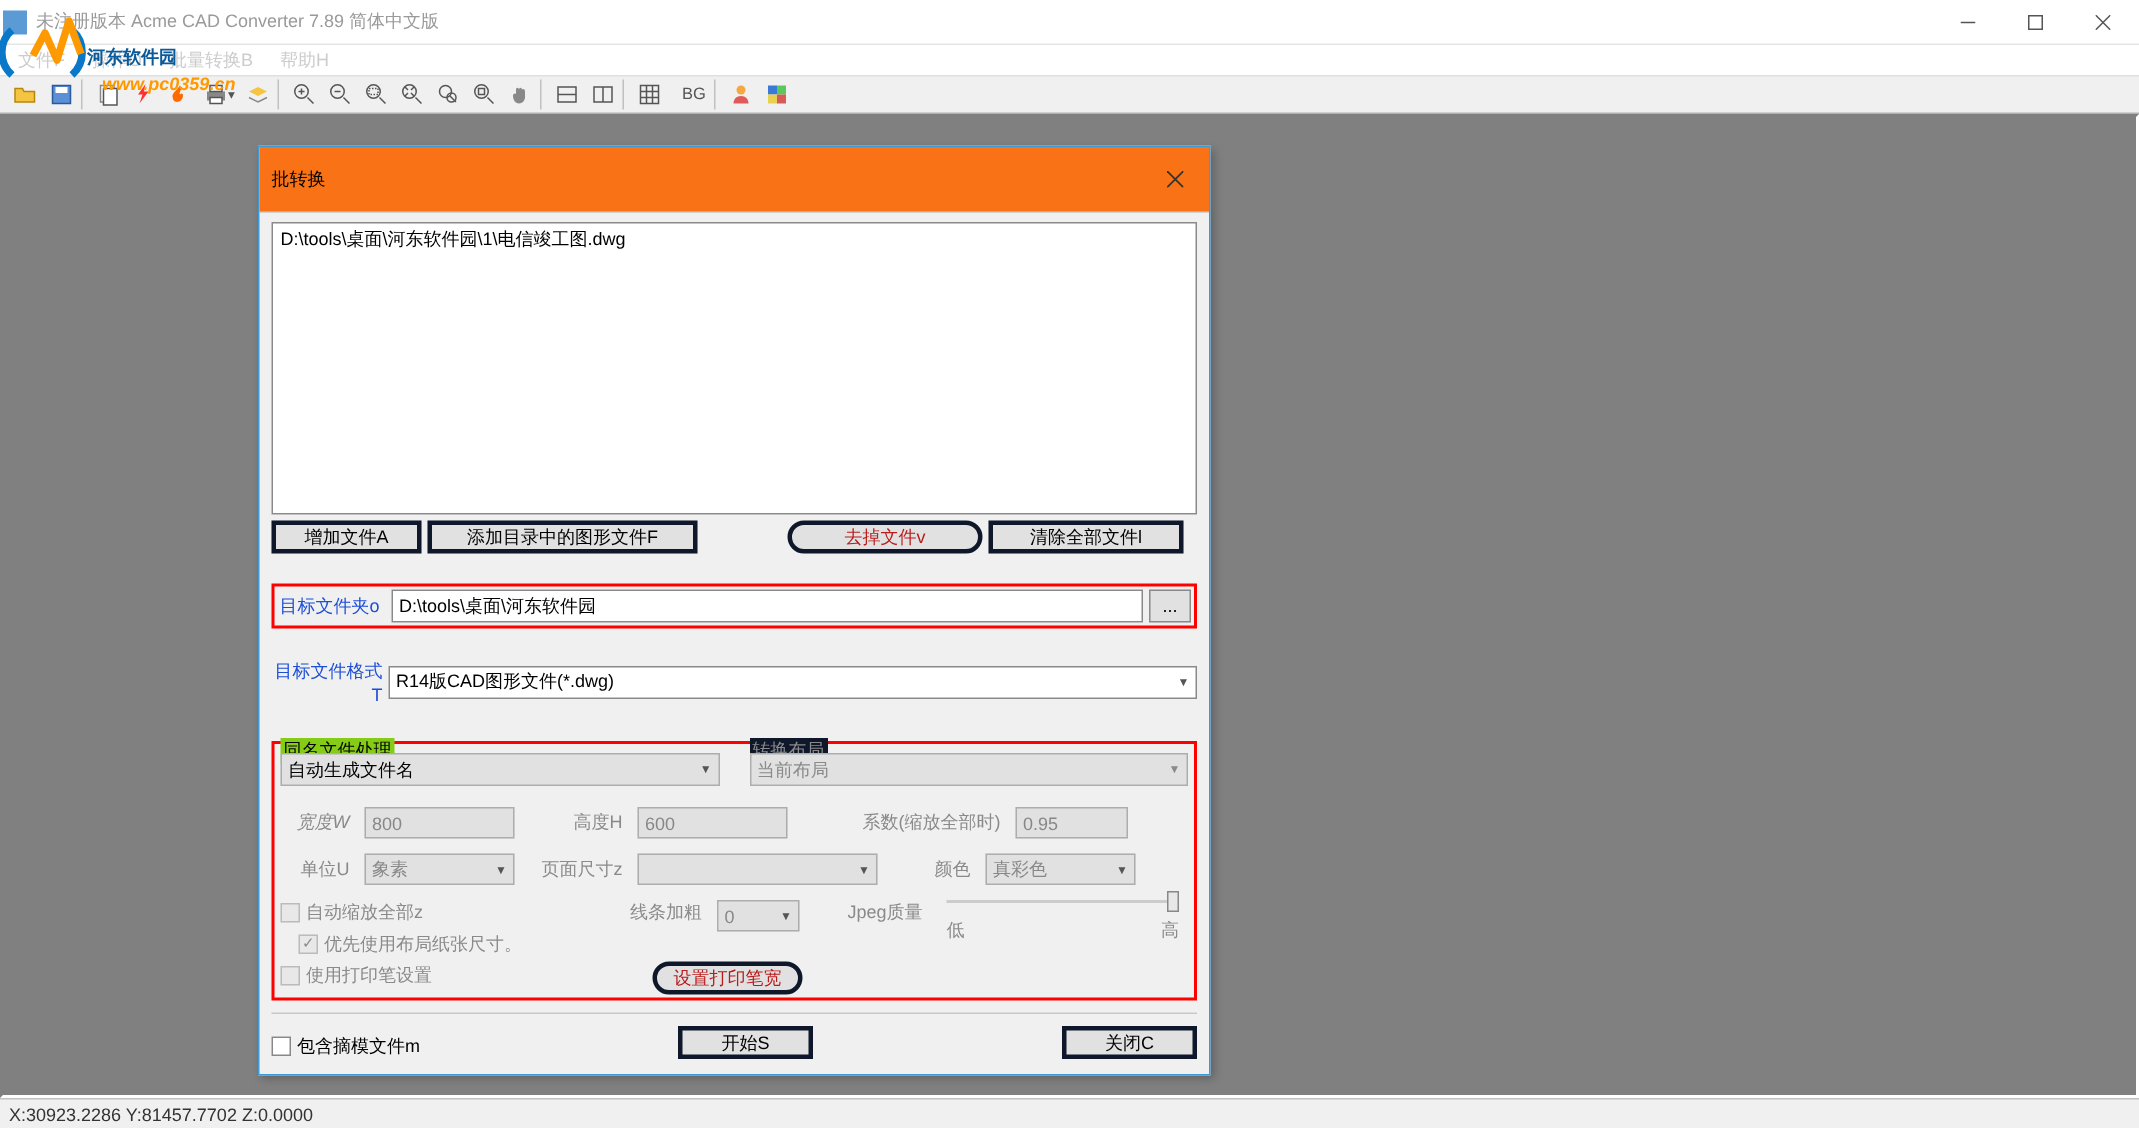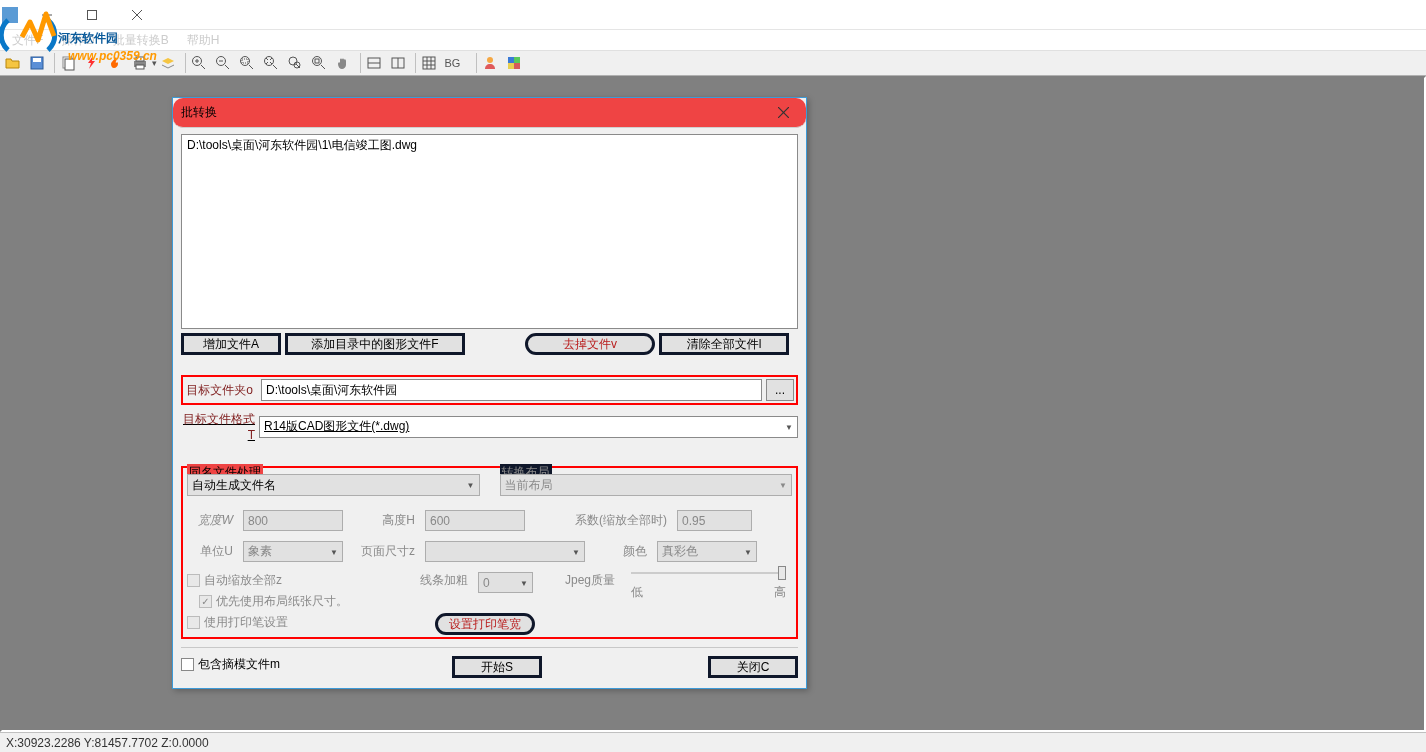--- a/index.html
+++ b/index.html
@@ -84,6 +84,7 @@
 
 <div class="titlebar">
   <div class="title-icon"></div>
+  <span class="title-text">未注册版本 Acme CAD Converter 7.89 简体中文版</span>
   <div class="win-buttons">
     <div class="win-btn">
         <svg viewBox="0 0 10 10">

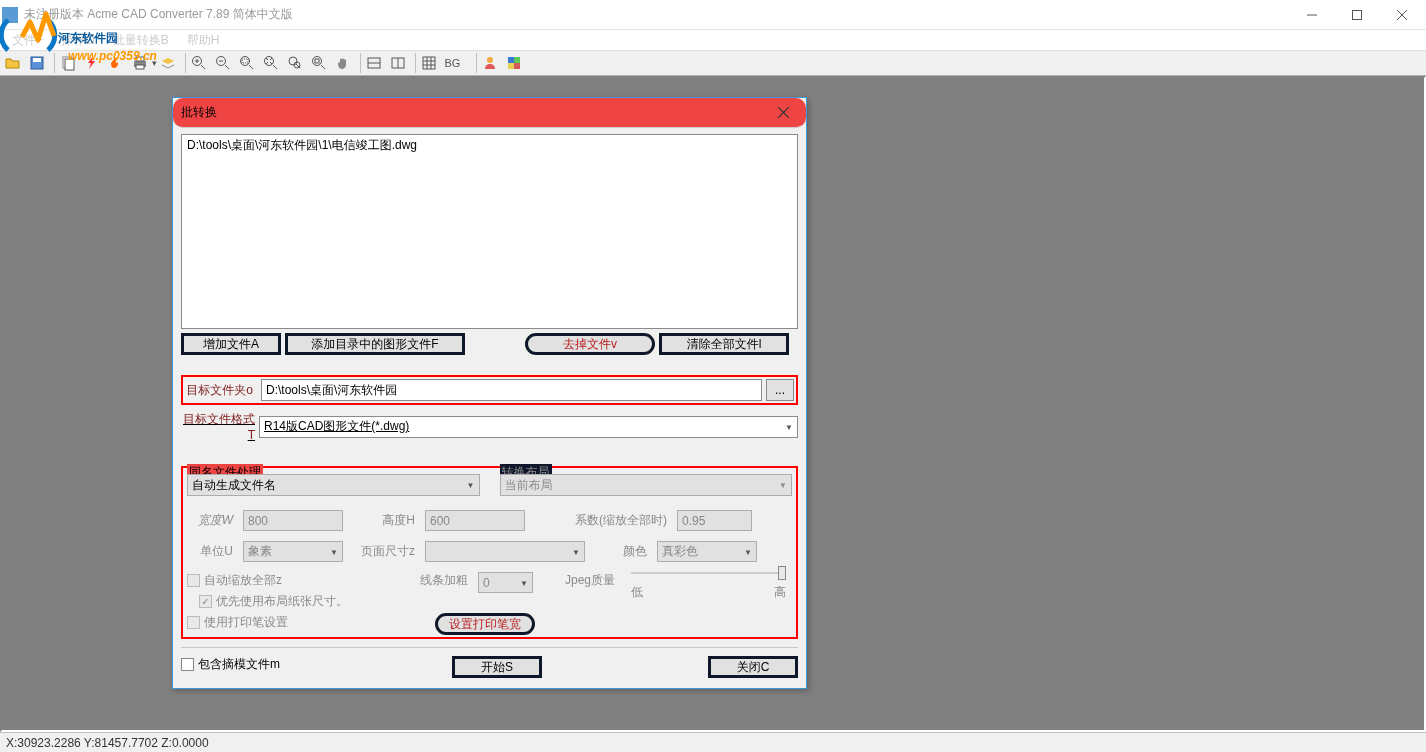--- a/index.html
+++ b/index.html
@@ -16,7 +16,7 @@
   .menubar span { padding: 2px 8px; }
 
   .toolbar { height: 26px; background: #f0f0f0; border-top: 1px solid #e0e0e0; border-bottom: 1px solid #b0b0b0; display: flex; align-items: center; padding: 0 4px; gap: 2px; }
-  .tb-btn { width: 22px; height: 16px; display:flex; align-items:center; justify-content:flex-start; border: 1px solid transparent; }
+  .tb-btn { width: 22px; height: 16px; display:flex; align-items:center; justify-content:flex-end; border: 1px solid transparent; }
   .tb-sep { width: 1px; height: 20px; background: #c0c0c0; margin: 0 2px; }
 
   .client-area { position: absolute; top: 76px; left: 0; right: 0; bottom: 20px; background: #808080; border: 2px solid #ffffff; border-top:2px solid #808080; border-left:2px solid #808080; }

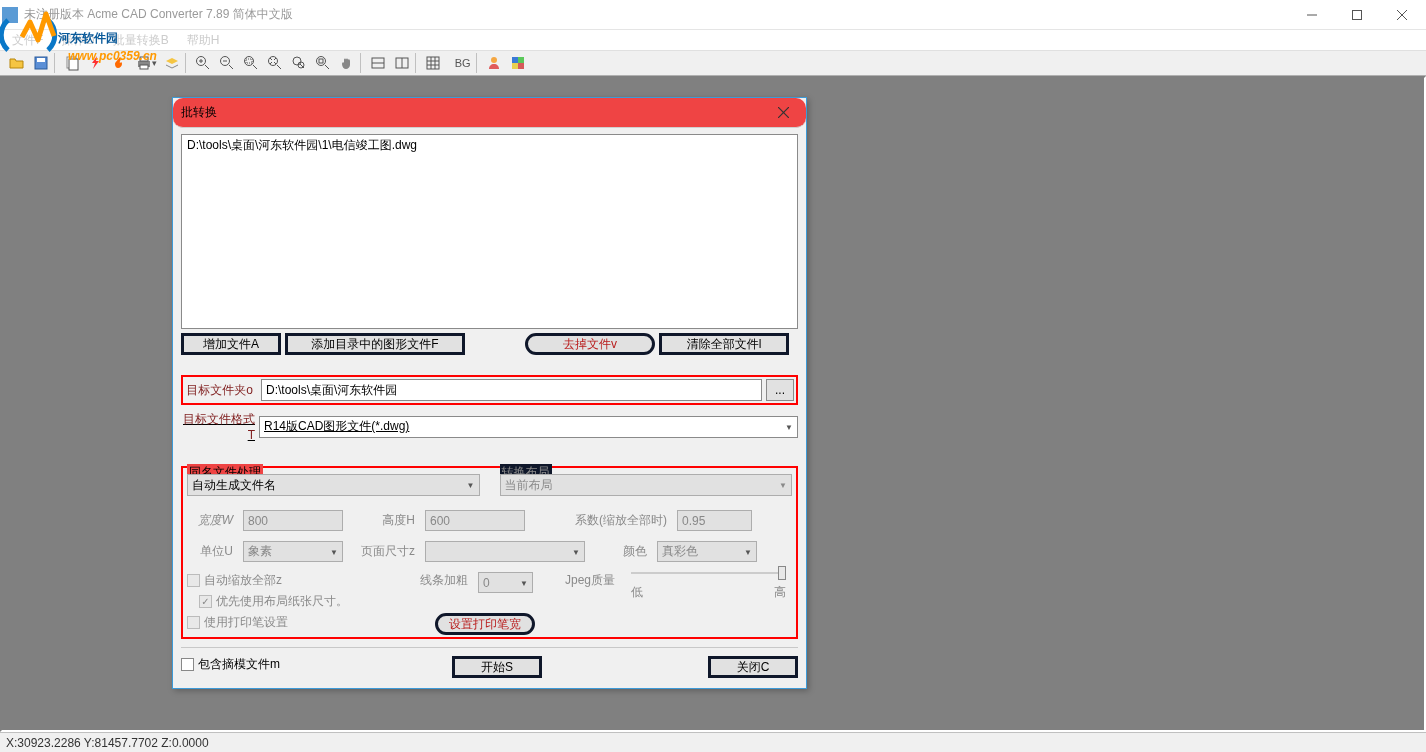--- a/index.html
+++ b/index.html
@@ -22,7 +22,7 @@
   .client-area { position: absolute; top: 76px; left: 0; right: 0; bottom: 20px; background: #808080; border: 2px solid #ffffff; border-top:2px solid #808080; border-left:2px solid #808080; }
 
   .dialog { position: absolute; left: 172px; top: 97px; width: 635px; background: #f0f0f0; border: 1px solid #3c9ad8; box-shadow: 2px 2px 6px rgba(0,0,0,.25); z-index: 10; }
-  .dlg-title { height: 30px; background: #ef4444; display: flex; align-items: center; padding: 0 8px; border-bottom: 1px solid #d0d0d0; border-radius: 10px; }
+  .dlg-title { height: 44px; background: #f97316; display: flex; align-items: center; padding: 0 8px; border-bottom: 1px solid #d0d0d0; }
   .dlg-title-text { flex:1; }
   .dlg-close { width: 30px; display:flex; align-items:center; justify-content:center; color:#333; }
   .dlg-body { padding: 6px 8px 10px; }

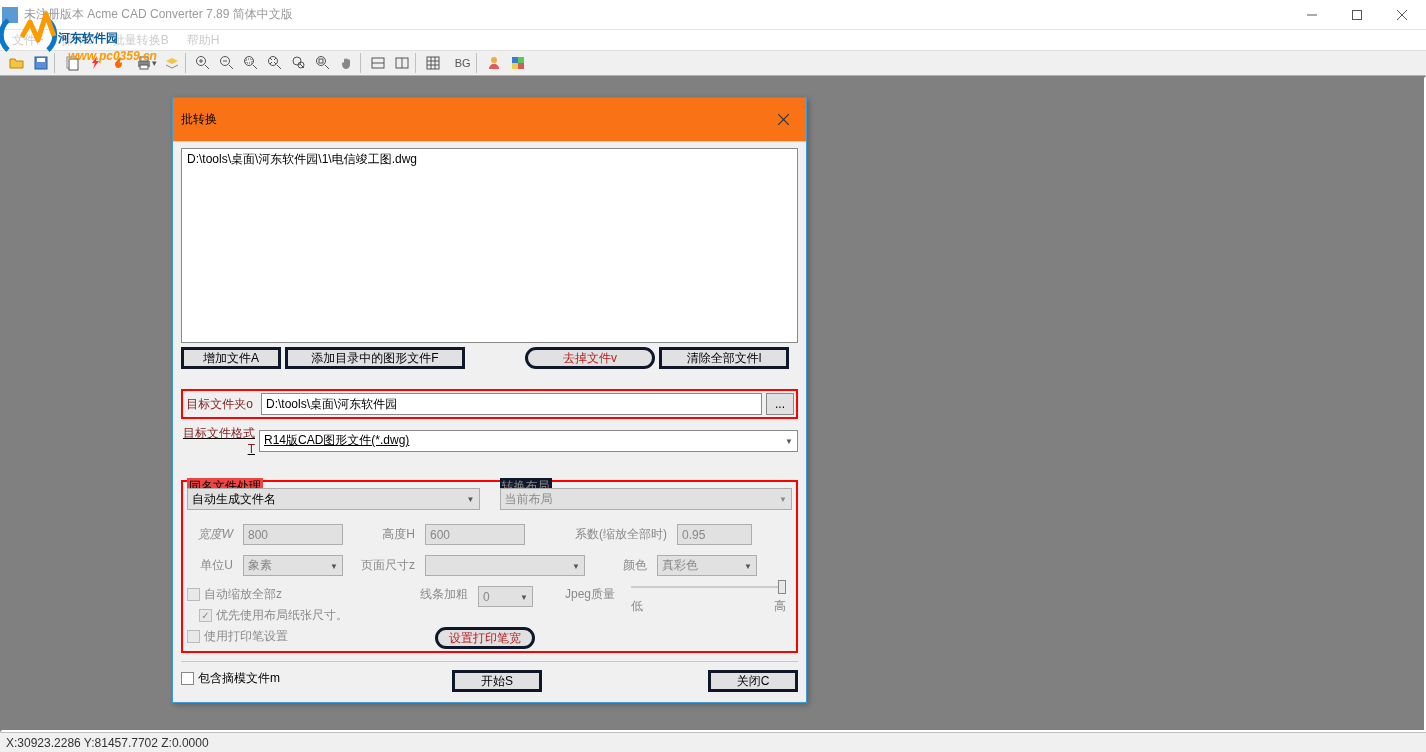--- a/index.html
+++ b/index.html
@@ -35,7 +35,7 @@
   .btn.disabled { color:#b91c1c;border-radius:11px; }
 
   .field-row { display:flex; align-items:center; margin-top:8px; }
-  .lbl { text-align:right; padding-right:4px; color:#7f1d1d; }
+  .lbl { text-align:right; padding-right:4px; color:#1d4ed8; }
   .input { height:22px; border:1px solid #8a8a8a; background:#ffffff; padding:0 4px; display:flex; align-items:center; }
   .select { height:22px; border:1px solid #adadad; background:#e1e1e1; display:flex; align-items:center; padding:0 4px; position:relative; }
   .select.white{ background:#ffffff; border:1px solid #8a8a8a;}

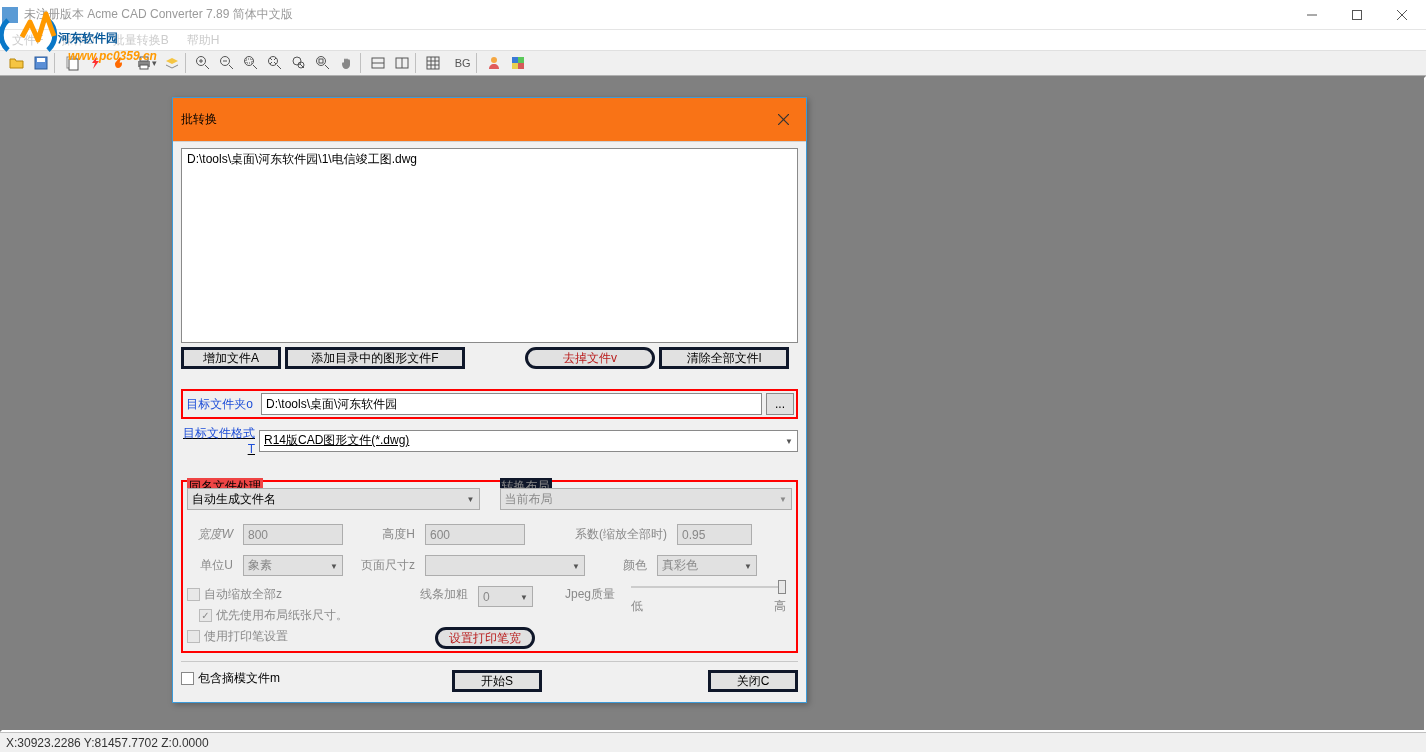--- a/index.html
+++ b/index.html
@@ -280,7 +280,7 @@
       </div>
     </div>
 
-    <div class="field-row" style="margin-top:6px;text-decoration:underline;">
+    <div class="field-row" style="margin-top:20px;">
       <div class="lbl" style="width:78px;">目标文件格式T</div>
       <div class="select white" style="flex:1;">
         <span>R14版CAD图形文件(*.dwg)</span>

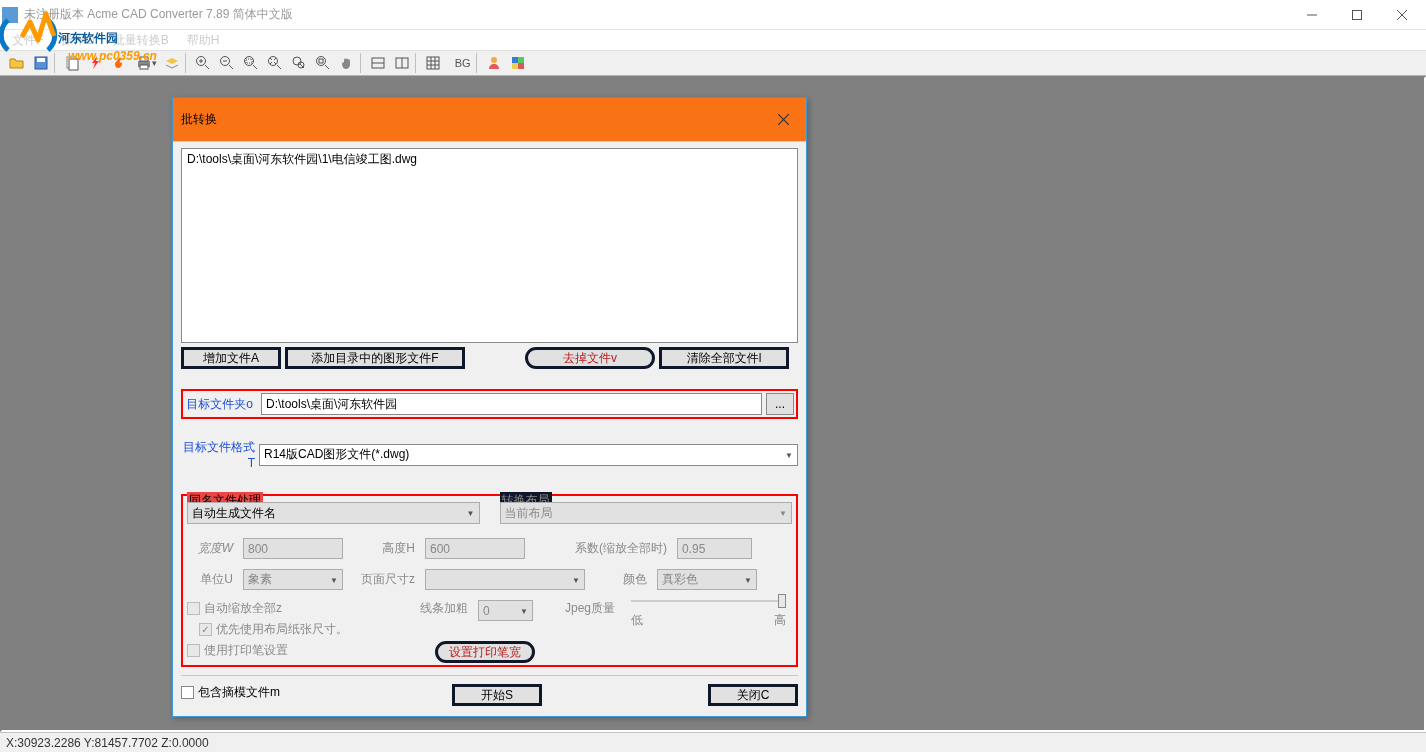--- a/index.html
+++ b/index.html
@@ -292,7 +292,7 @@
 
       <div style="display:flex; gap:20px;">
         <fieldset class="group" style="flex:1; border:none; padding:0;">
-          <div style="position:absolute; top:-10px; left:0; background:#ef4444; padding:0 2px;">同名文件处理</div>
+          <div style="position:absolute; top:-10px; left:0; background:#84cc16; padding:0 2px;">同名文件处理</div>
           <div class="select" style="width:100%;">
             <span>自动生成文件名</span>
             <span class="select-arrow">▼</span>

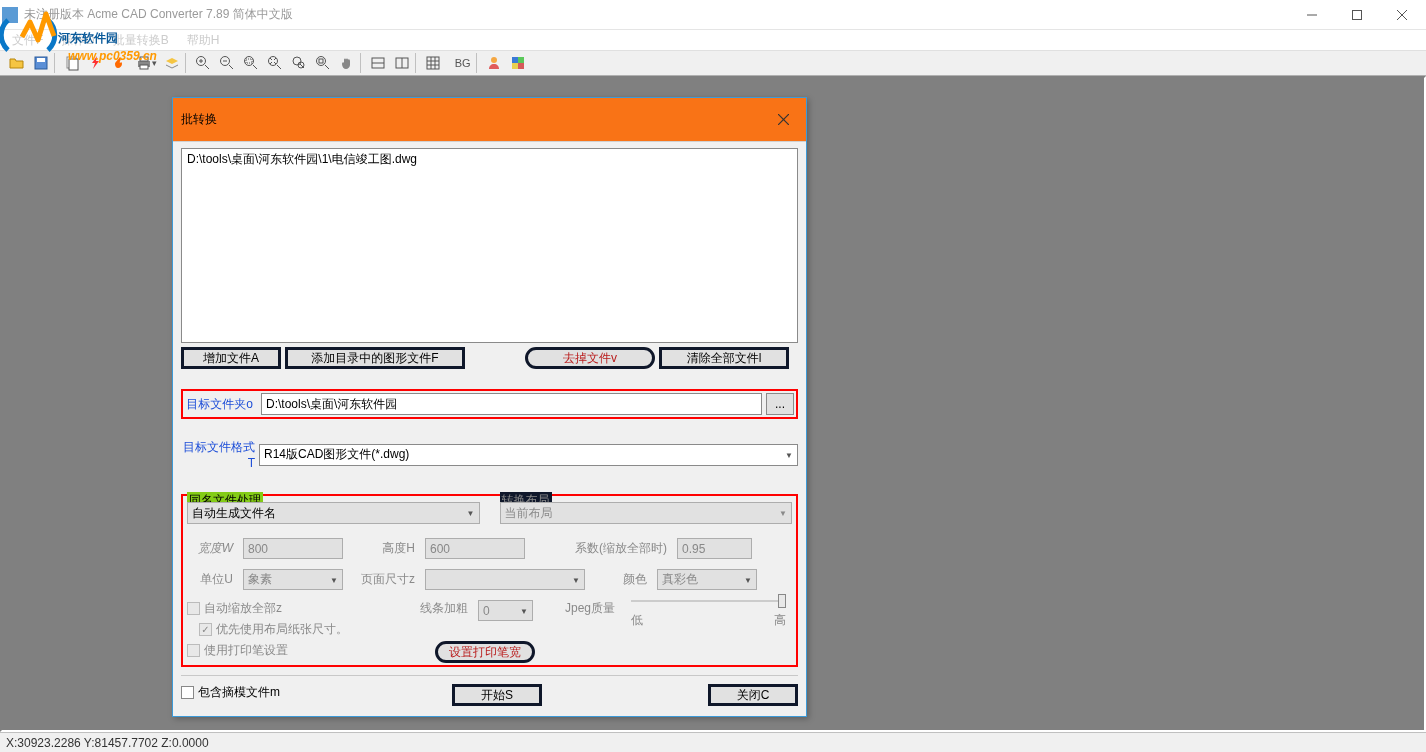--- a/index.html
+++ b/index.html
@@ -375,7 +375,7 @@
 
     <hr class="hr">
 
-    <div style="display:flex; align-items:flex-start;gap:48px;">
+    <div style="display:flex; align-items:flex-end;gap:48px;">
       <div class="chk-row" style="flex:1;">
         <span class="chk"></span>
         <span>包含摘模文件m</span>

